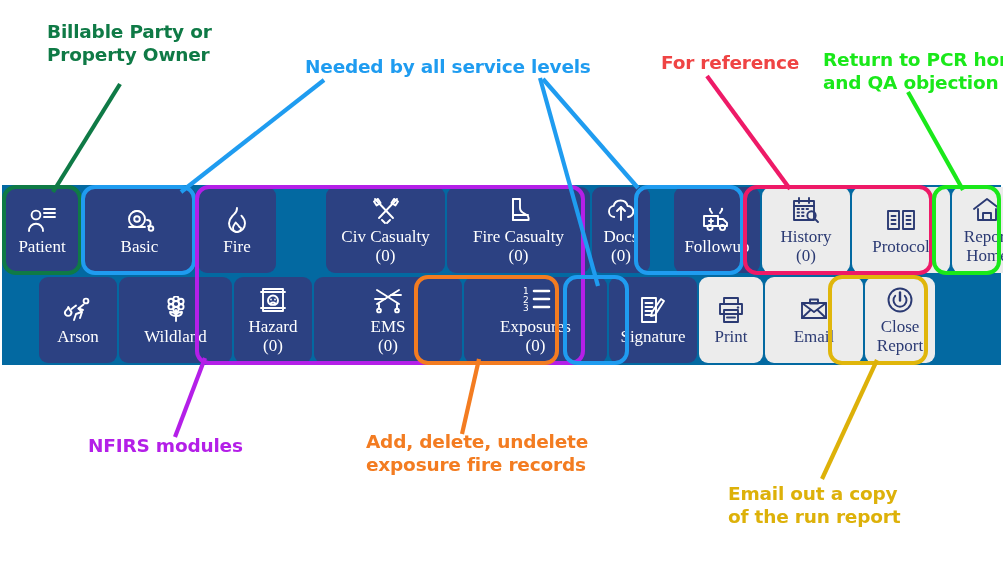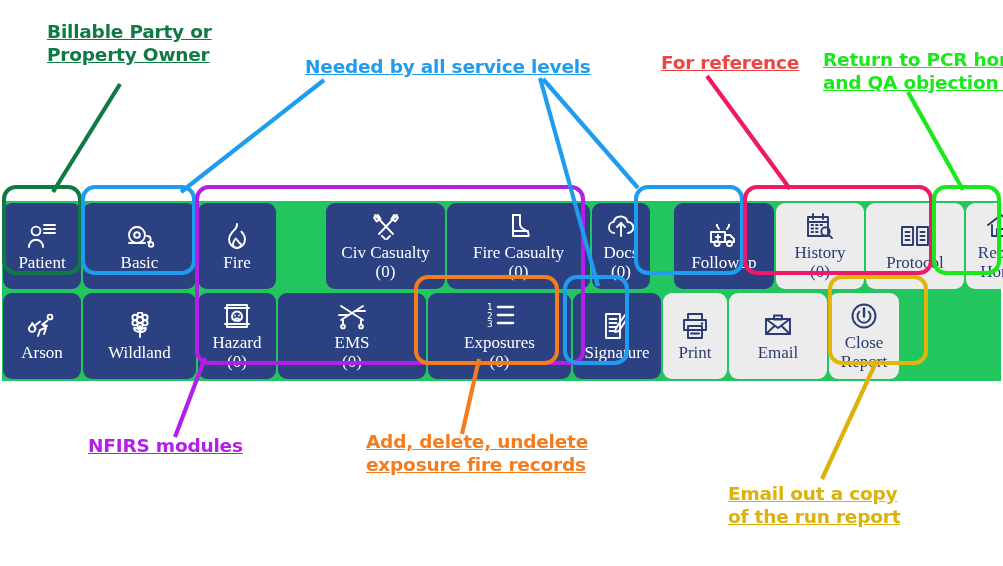--- a/index.html
+++ b/index.html
@@ -25,7 +25,6 @@
     letter-spacing:-0.2px;
     white-space:pre;
     z-index:6;
-    text-decoration:underline;
   }
 
   

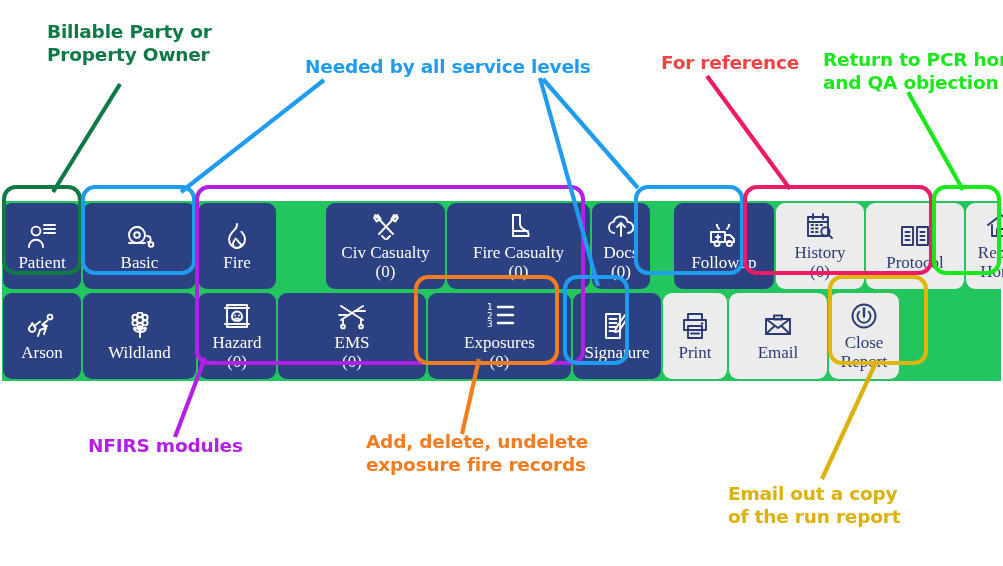--- a/index.html
+++ b/index.html
@@ -30,9 +30,9 @@
   
   #toolbar{
     position:absolute;
-    left:2px;top:201px;
+    left:2px;top:185px;
     width:999px;
-    background:#22c55e;
+    background:#0369a1;
     z-index:1;
   }
   .row{display:flex;flex-direction:row;height:90px;}

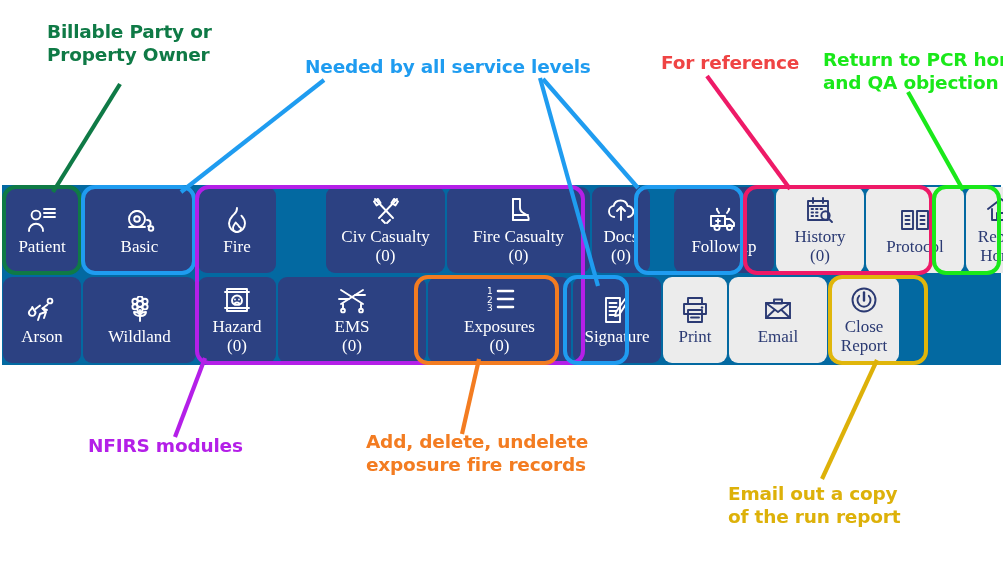--- a/index.html
+++ b/index.html
@@ -167,7 +167,7 @@
             <span class="cnt">(0)</span>
           </div>
         </div>
-        <div class="cell" style="width: 124px; padding-left: 23px;">
+        <div class="cell" style="width: 110px; padding-left: 23px;">
           <div class="btn dark">
             <span class="ico">
               <svg width="32" height="28" viewBox="0 0 32 28">

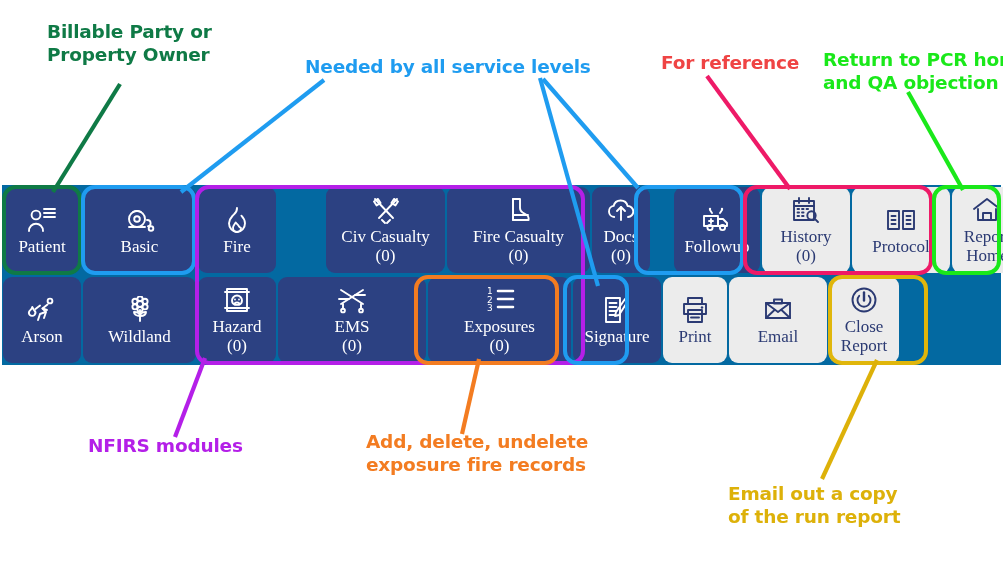--- a/index.html
+++ b/index.html
@@ -226,7 +226,7 @@
         </div>
       </div>
     <div class="row" id="row2">
-        <div class="cell" style="width: 80px;">
+        <div class="cell" style="width: 80px; margin-left: 36px;">
           <div class="btn dark">
             <span class="ico">
               <svg width="32" height="28" viewBox="0 0 32 28">

